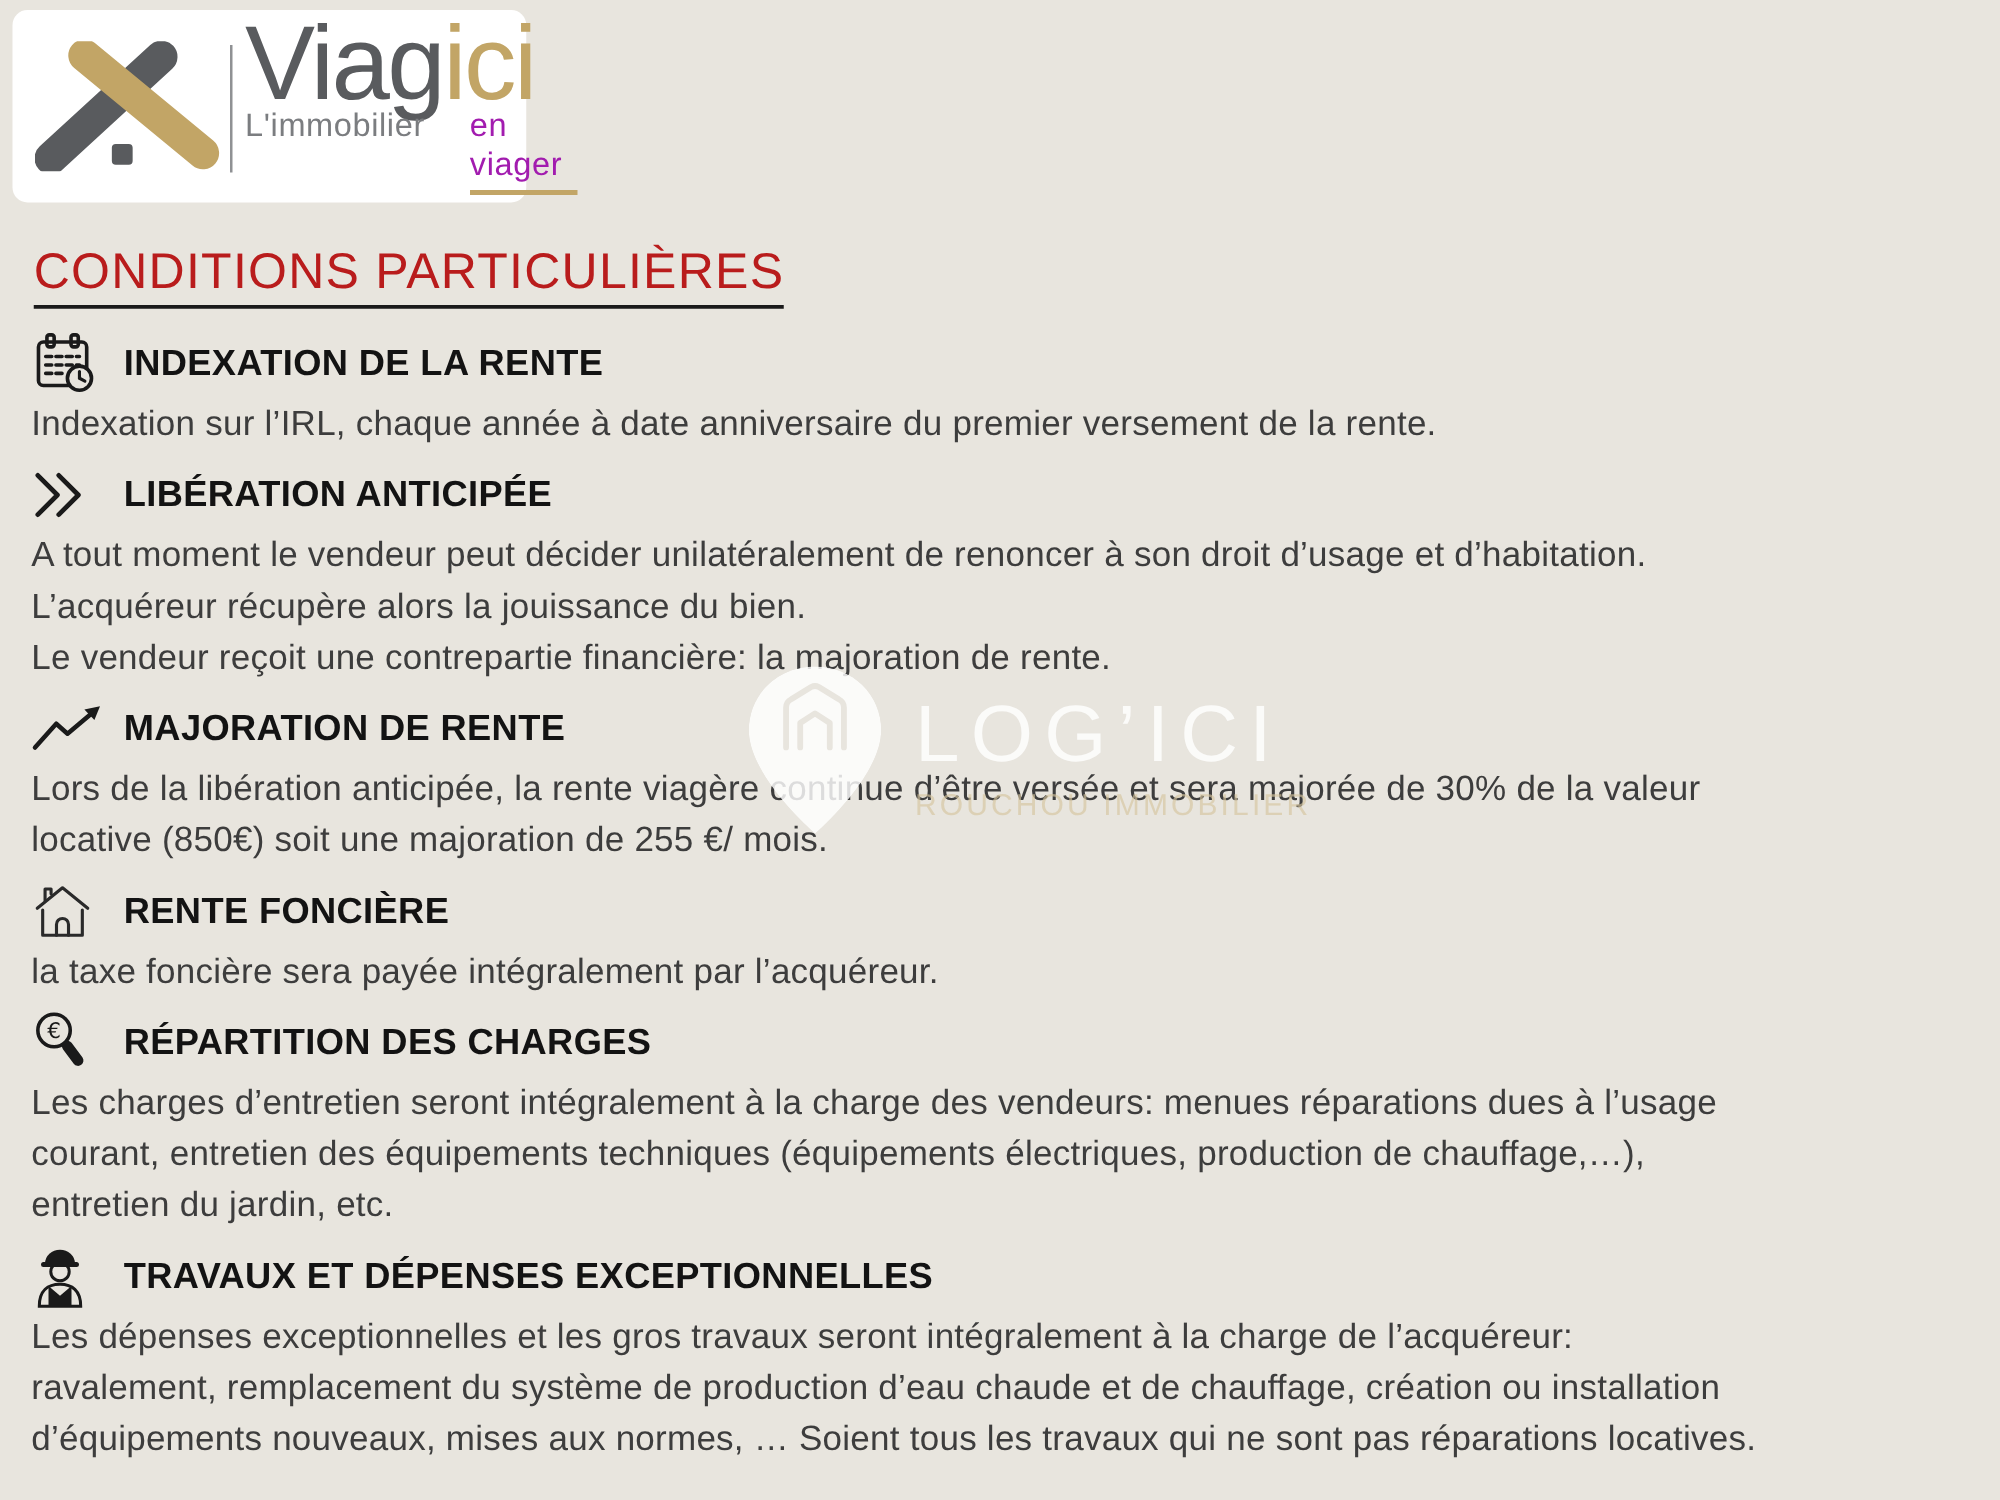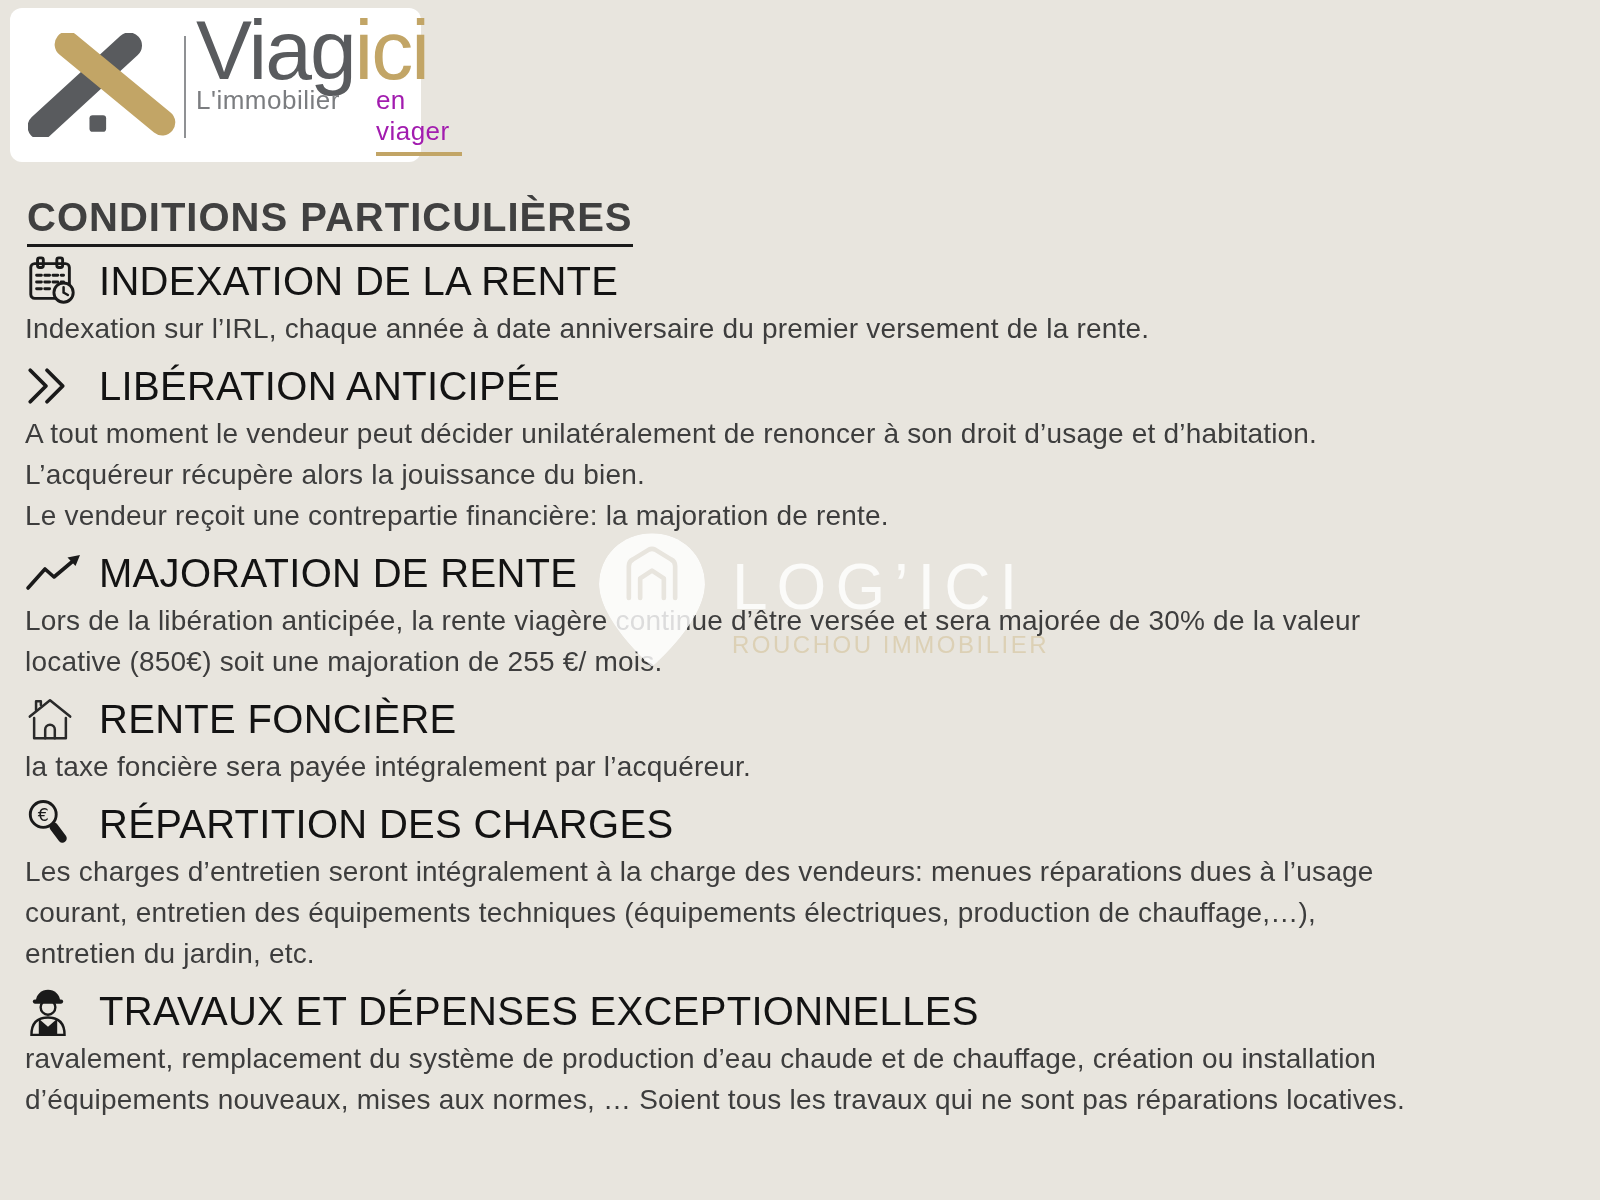--- a/index.html
+++ b/index.html
@@ -35,9 +35,9 @@
   
   .content{position:absolute;left:25px;top:195px;width:1555px;}
   .doc-title{
-    margin:0 0 16px 2px;
-    font-size:40px;font-weight:700;letter-spacing:1px;
-    color:#404040;
+    margin:0 0 26px 2px;
+    font-size:40px;font-weight:400;letter-spacing:1px;
+    color:#b91c1c;
   }
   .doc-title .underlined{border-bottom:3px solid #1a1a1a;padding-bottom:5px;}
   .section{margin-bottom:12px;}

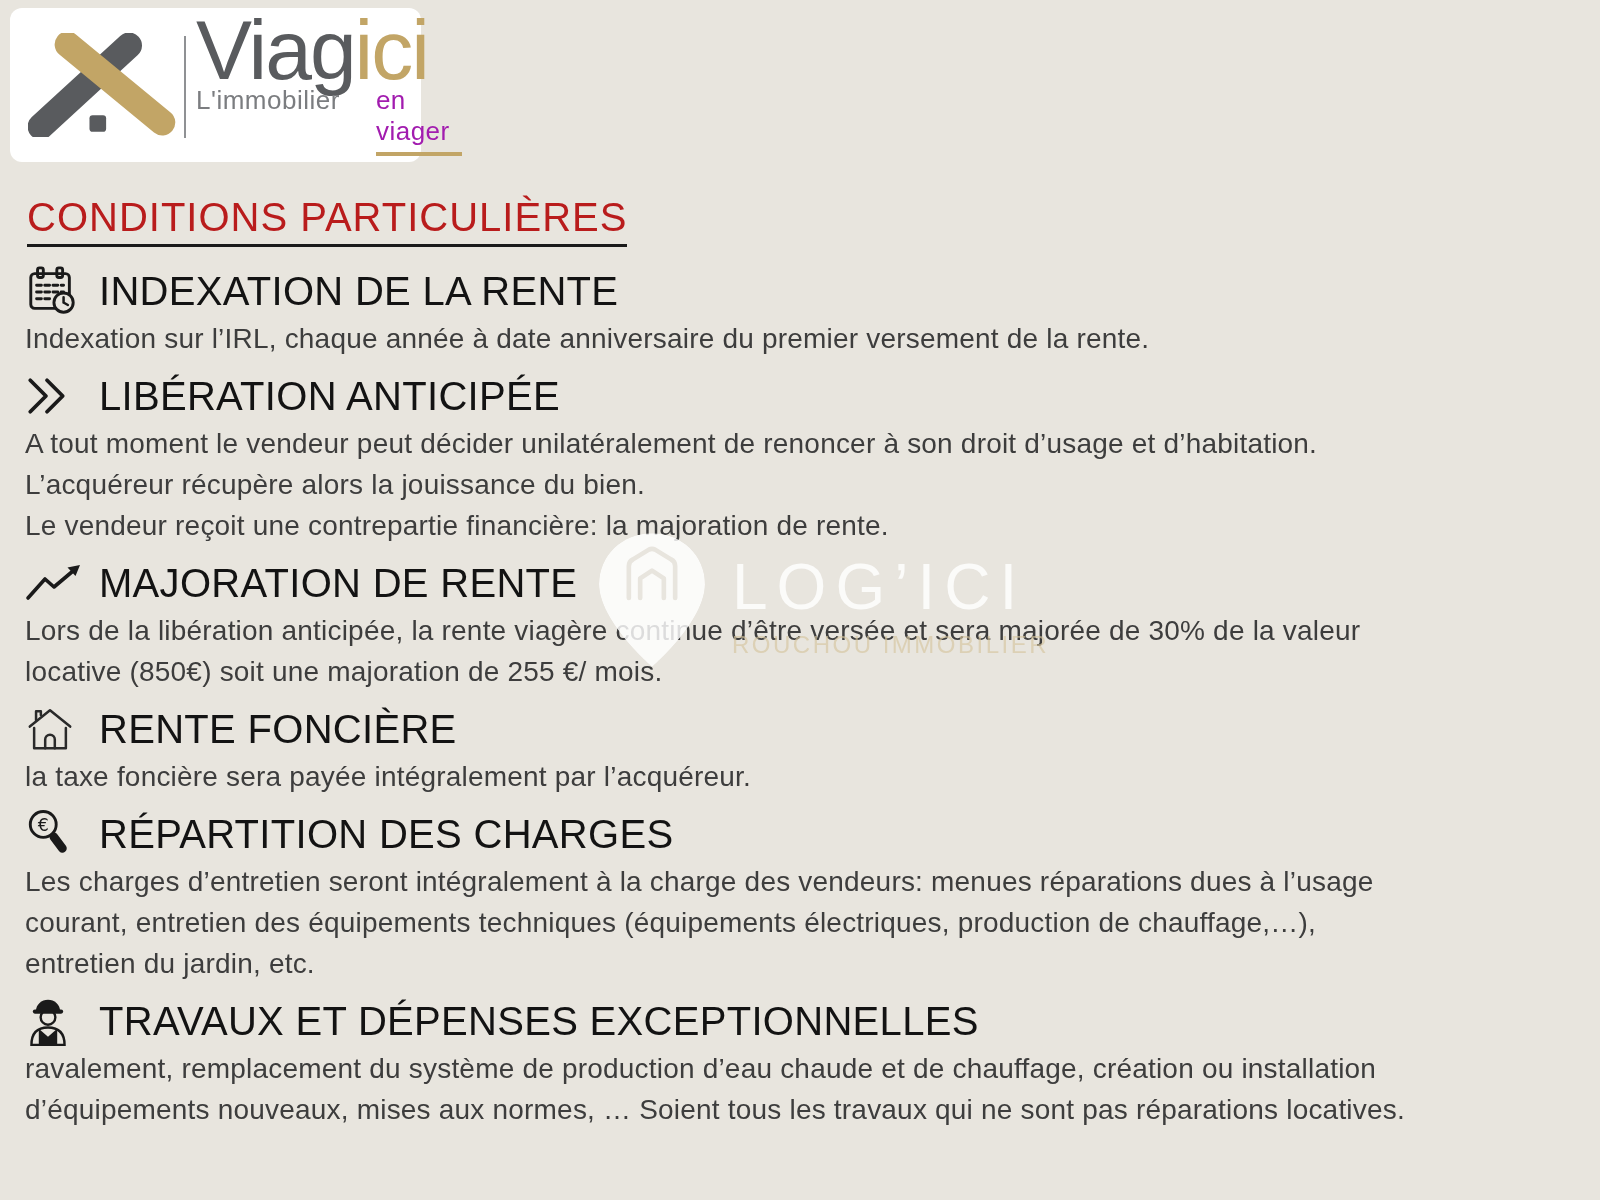--- a/index.html
+++ b/index.html
@@ -43,7 +43,7 @@
   .section{margin-bottom:12px;}
   .sec-head{display:flex;align-items:center;gap:14px;height:50px;}
   .sec-icon{width:60px;display:flex;align-items:center;justify-content:flex-start;flex:0 0 auto;}
-  .sec-title{font-size:40px;font-weight:400;color:#131313;letter-spacing:0.3px;white-space:nowrap;}
+  .sec-title{font-size:29px;font-weight:700;color:#131313;letter-spacing:0.3px;white-space:nowrap;}
   .sec-body{margin-top:2px;}
   .sec-body .line{
     font-size:28px;line-height:41px;color:#3d3d3d;

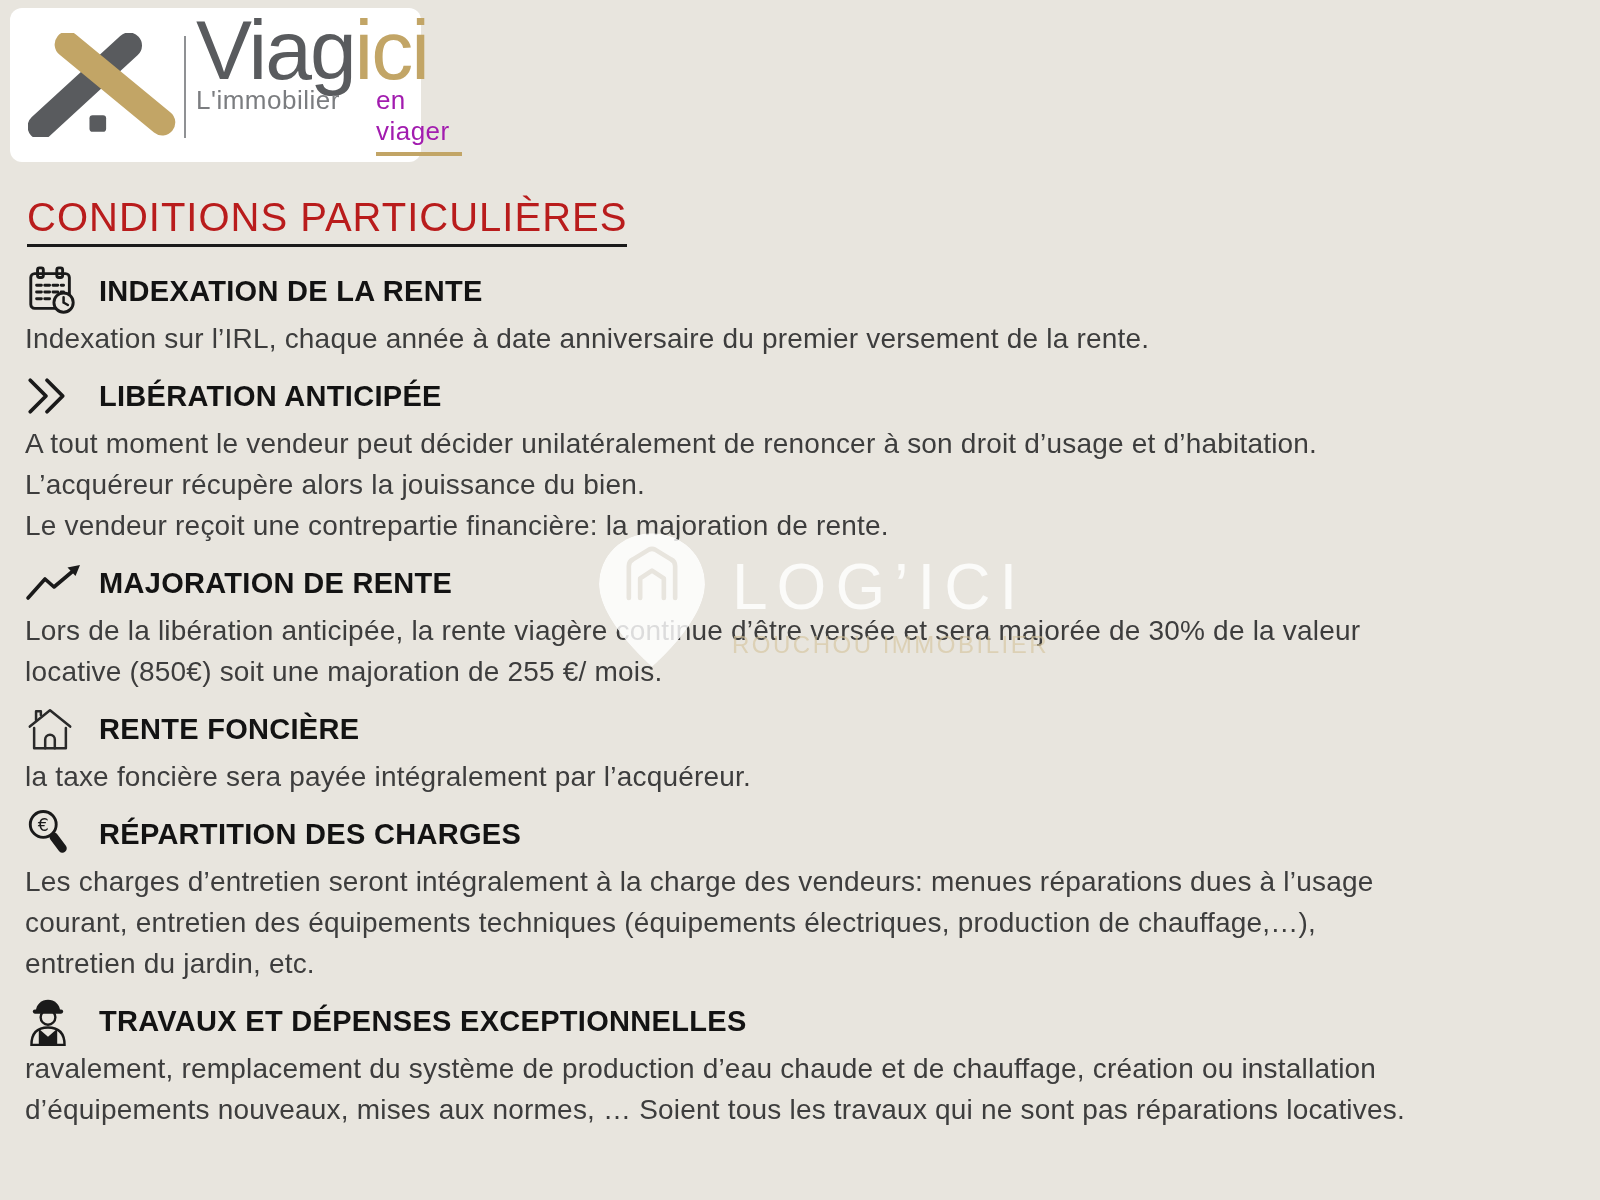--- a/index.html
+++ b/index.html
@@ -202,6 +202,7 @@
         <span class="sec-title">TRAVAUX ET DÉPENSES EXCEPTIONNELLES</span>
       </div>
       <div class="sec-body">
+        <div class="line">Les dépenses exceptionnelles et les gros travaux seront intégralement à la charge de l’acquéreur:</div>
         <div class="line">ravalement, remplacement du système de production d’eau chaude et de chauffage, création ou installation</div>
         <div class="line">d’équipements nouveaux, mises aux normes, … Soient tous les travaux qui ne sont pas réparations locatives.</div>
       </div>

